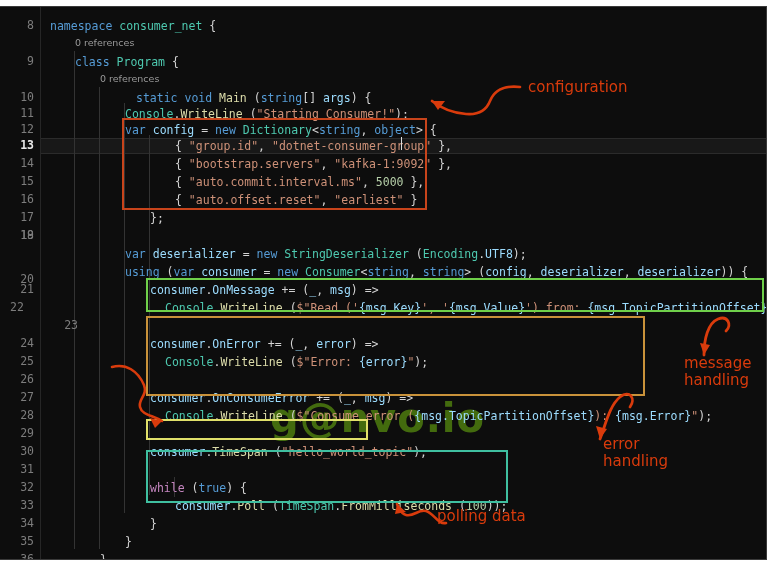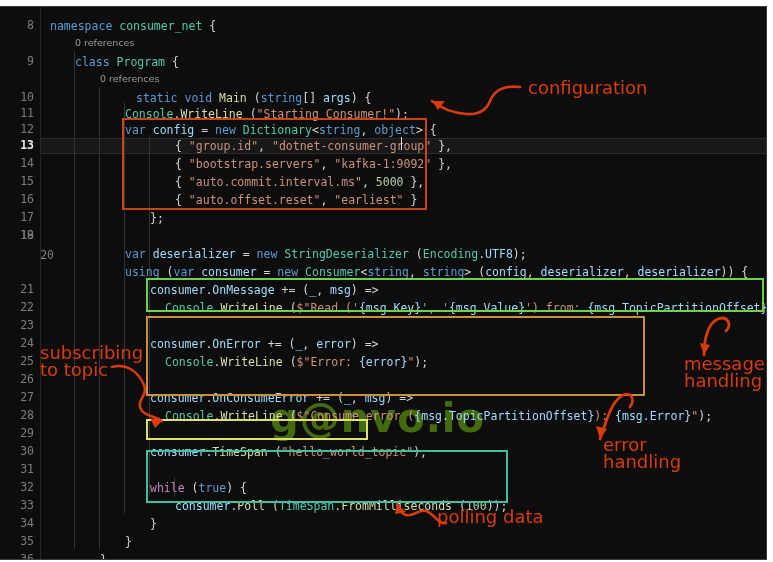--- a/index.html
+++ b/index.html
@@ -74,7 +74,7 @@
   .note{
     position:absolute;color:#d93b0c;
     font-family:"DejaVu Sans",sans-serif;
-    font-size:18px;line-height:17px;white-space:pre;
+    font-size:15px;line-height:17px;white-space:pre;
     font-weight:400;
   }
   .arrow{position:absolute;pointer-events:none;}

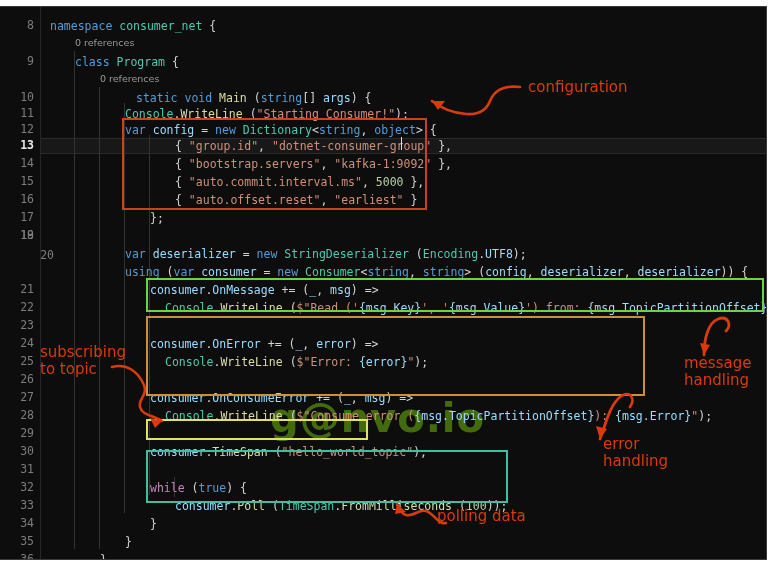--- a/index.html
+++ b/index.html
@@ -113,7 +113,7 @@
       <div class="ln" style="top: 203px;">17</div>
       <div class="ln" style="top: 221px;">18</div>
       <div class="ln" style="top: 221px;">19</div>
-      <div class="ln" style="top: 241px; padding-left: 20px;">20</div>
+      <div class="ln" style="top: 265px;">20</div>
       <div class="ln" style="top: 275px;">21</div>
       <div class="ln" style="top: 293px;">22</div>
       <div class="ln" style="top: 311px;">23</div>

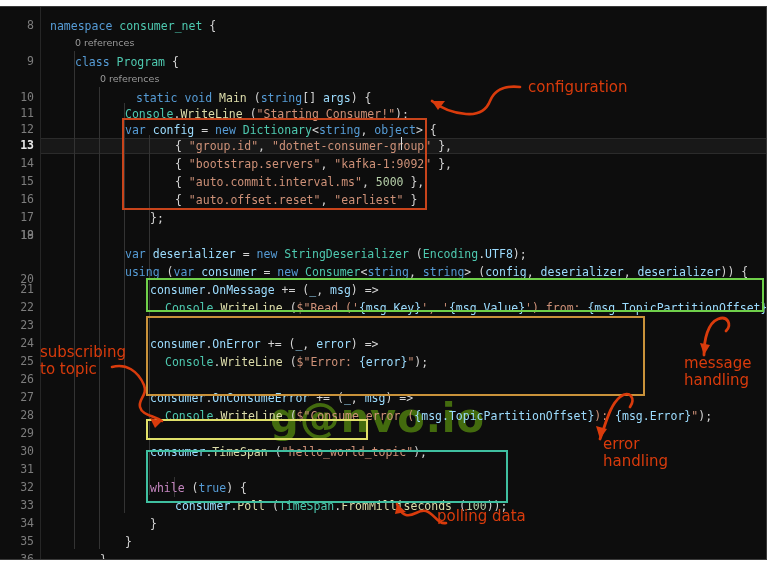--- a/index.html
+++ b/index.html
@@ -115,7 +115,7 @@
       <div class="ln" style="top: 221px;">19</div>
       <div class="ln" style="top: 265px;">20</div>
       <div class="ln" style="top: 275px;">21</div>
-      <div class="ln" style="top: 293px;">22</div>
+      <div class="ln" style="top: 293px; text-align: center;">22</div>
       <div class="ln" style="top: 311px;">23</div>
       <div class="ln" style="top: 329px;">24</div>
       <div class="ln" style="top: 347px;">25</div>

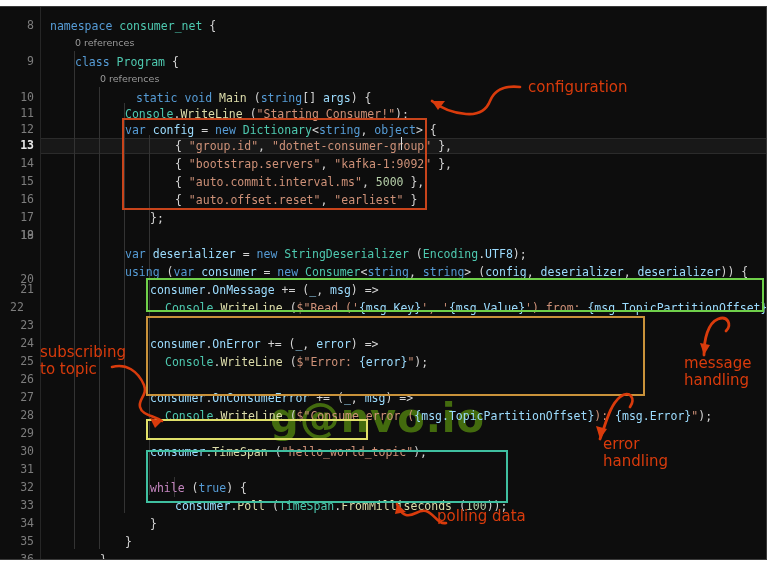--- a/index.html
+++ b/index.html
@@ -116,7 +116,7 @@
       <div class="ln" style="top: 265px;">20</div>
       <div class="ln" style="top: 275px;">21</div>
       <div class="ln" style="top: 293px; text-align: center;">22</div>
-      <div class="ln" style="top: 311px;">23</div>
+      <div class="ln" style="top: 311px; margin-left: 44px;">23</div>
       <div class="ln" style="top: 329px;">24</div>
       <div class="ln" style="top: 347px;">25</div>
       <div class="ln" style="top: 365px; text-align: right;">26</div>

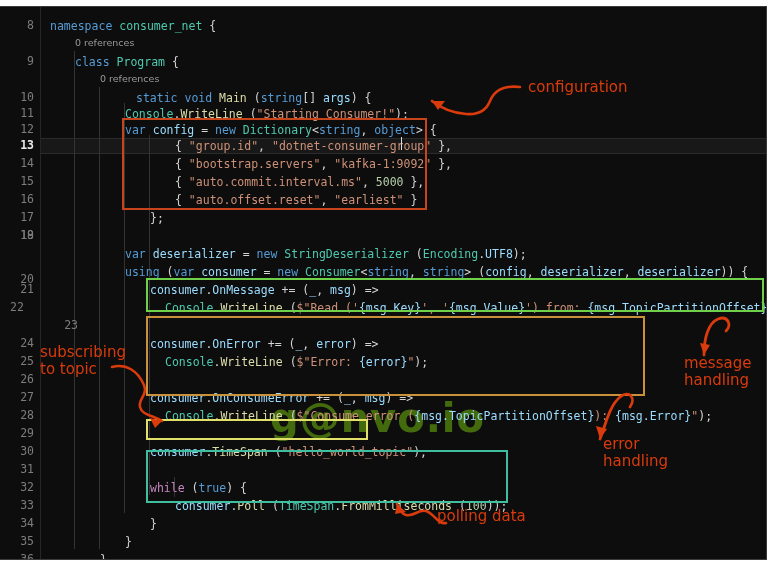--- a/index.html
+++ b/index.html
@@ -196,8 +196,6 @@
   </svg>
 
   <div class="note" style="left:528px;top:72px;">configuration</div>
-  <div class="note" style="left:40px;top:337px;">subscribing
-to topic</div>
   <div class="note" style="left:684px;top:348px;">message
 handling</div>
   <div class="note" style="left:603px;top:429px;">error

